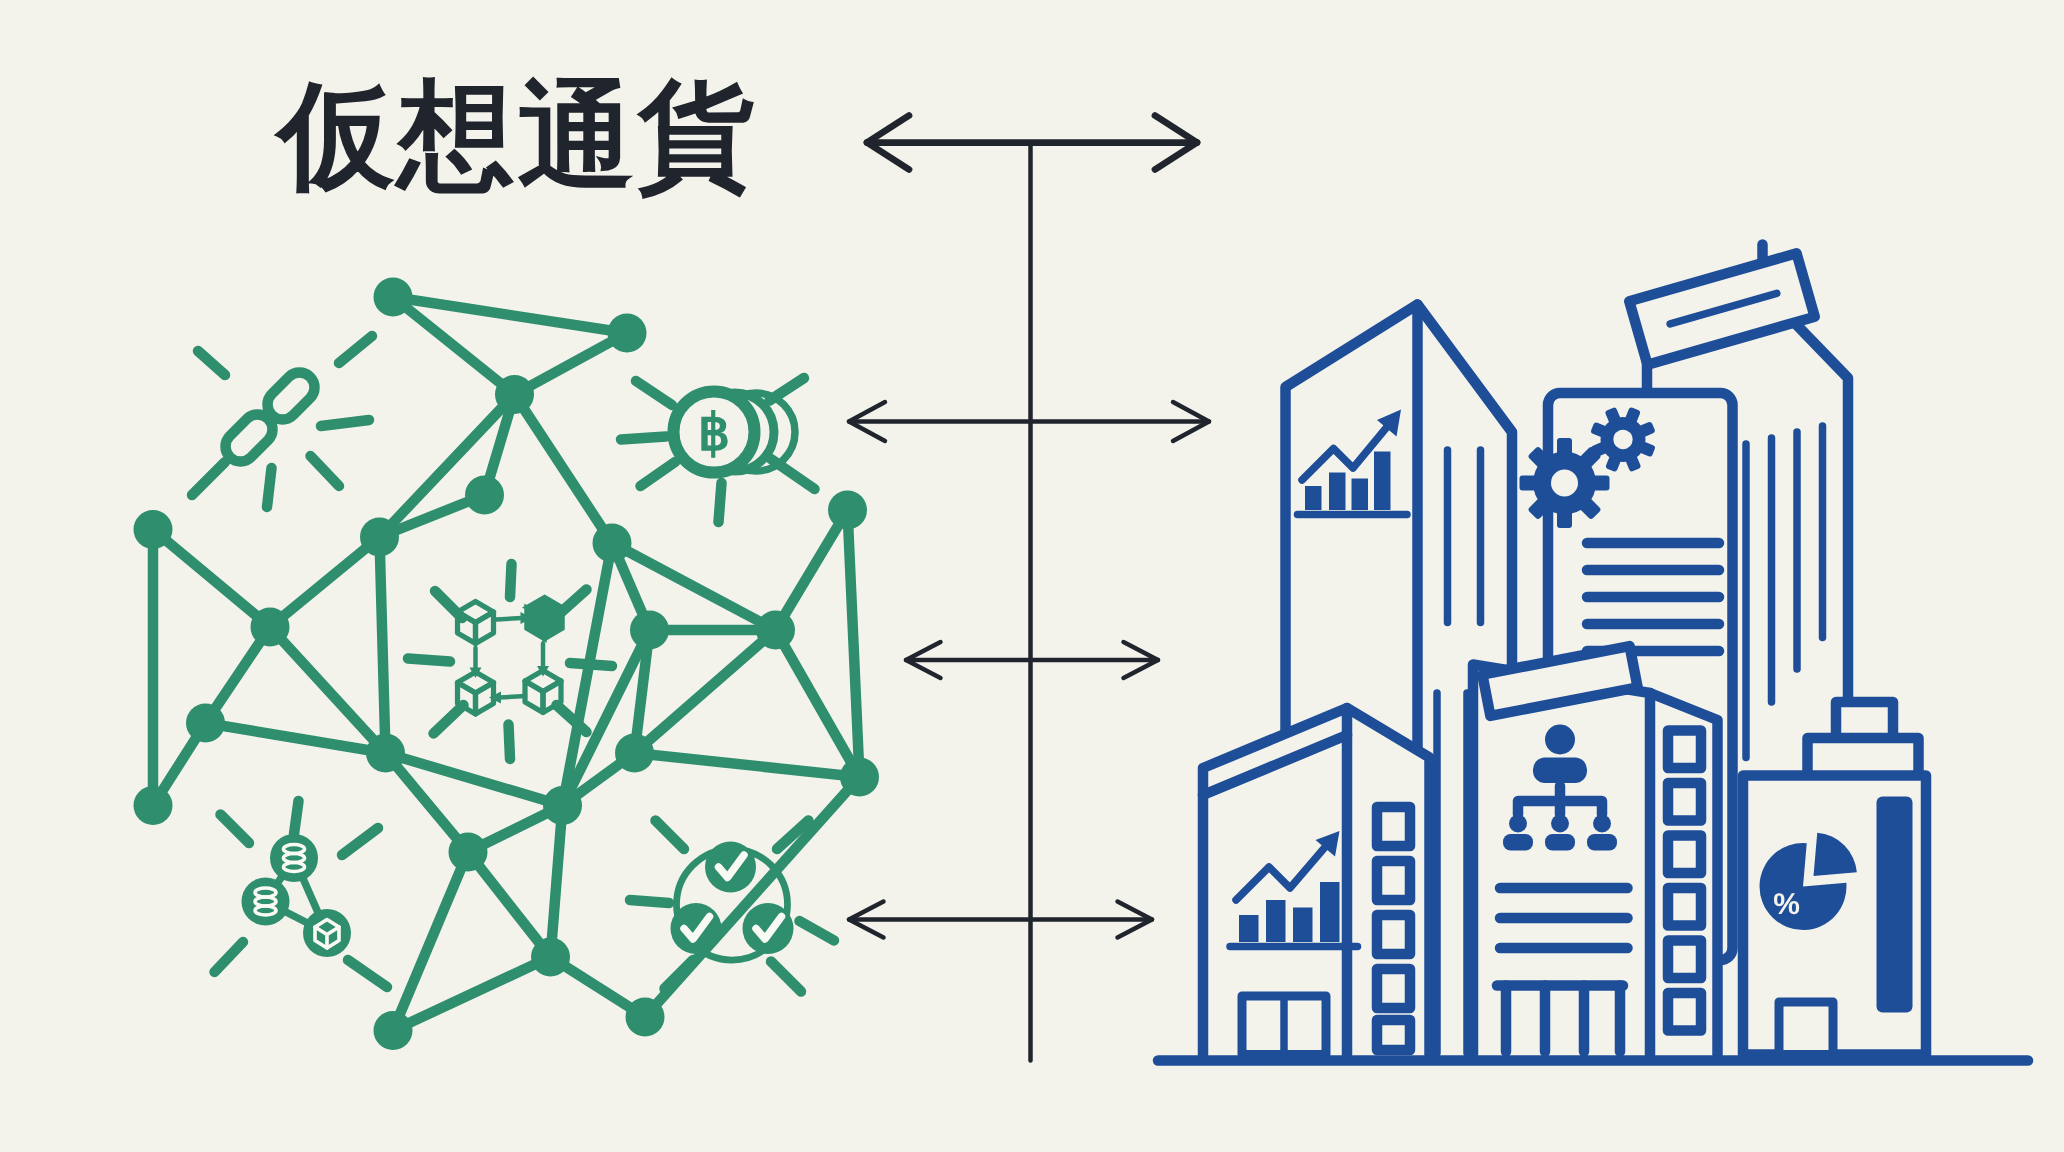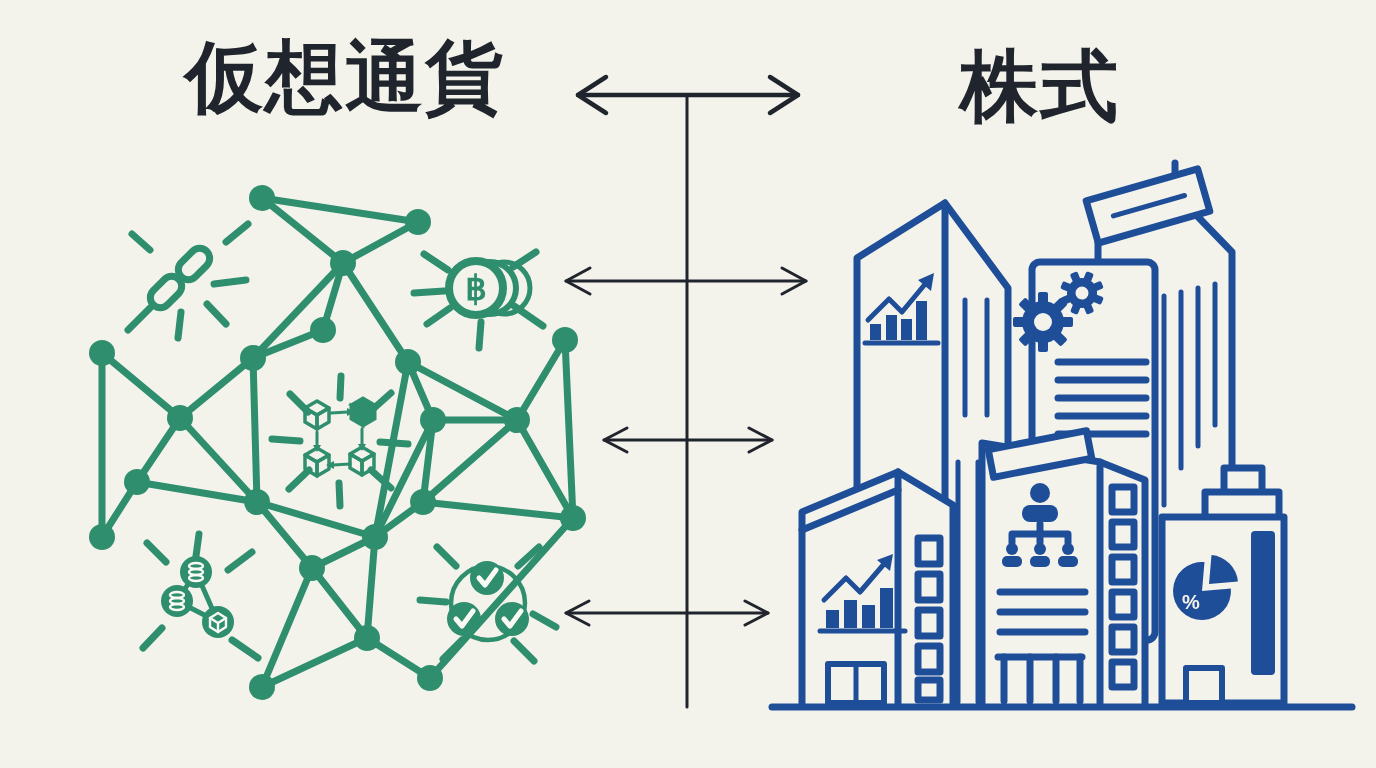--- a/index.html
+++ b/index.html
@@ -11,7 +11,7 @@
   .title{position:absolute;font-weight:900;color:var(--ink);font-size:78px;
          line-height:84px;text-align:center;letter-spacing:2px;
          font-family:"Liberation Sans","DejaVu Sans",sans-serif;}
-  .title-left{left:120px;top:35px;width:450px;}
+  .title-left{left:120px;top:48px;width:450px;}
   .title-right{left:850px;top:44px;width:380px;}
   .g{stroke:var(--green);fill:none;stroke-linecap:round;stroke-linejoin:round;}
   .gf{fill:var(--green);stroke:none;}

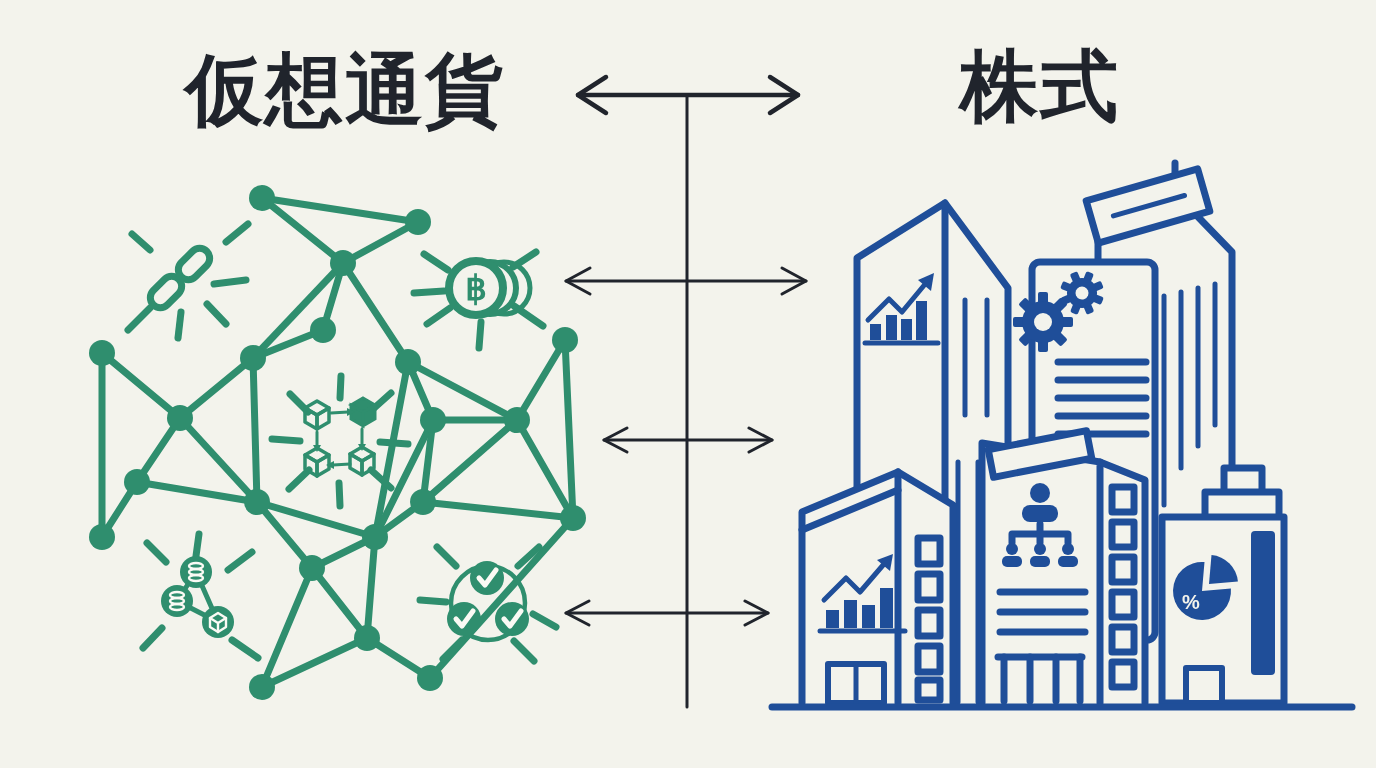--- a/index.html
+++ b/index.html
@@ -399,7 +399,6 @@
 </svg>
 
   <div class="title title-left">仮想通貨</div>
-  <div class="title title-right">株式</div>
 </div>
 
 </body></html>

